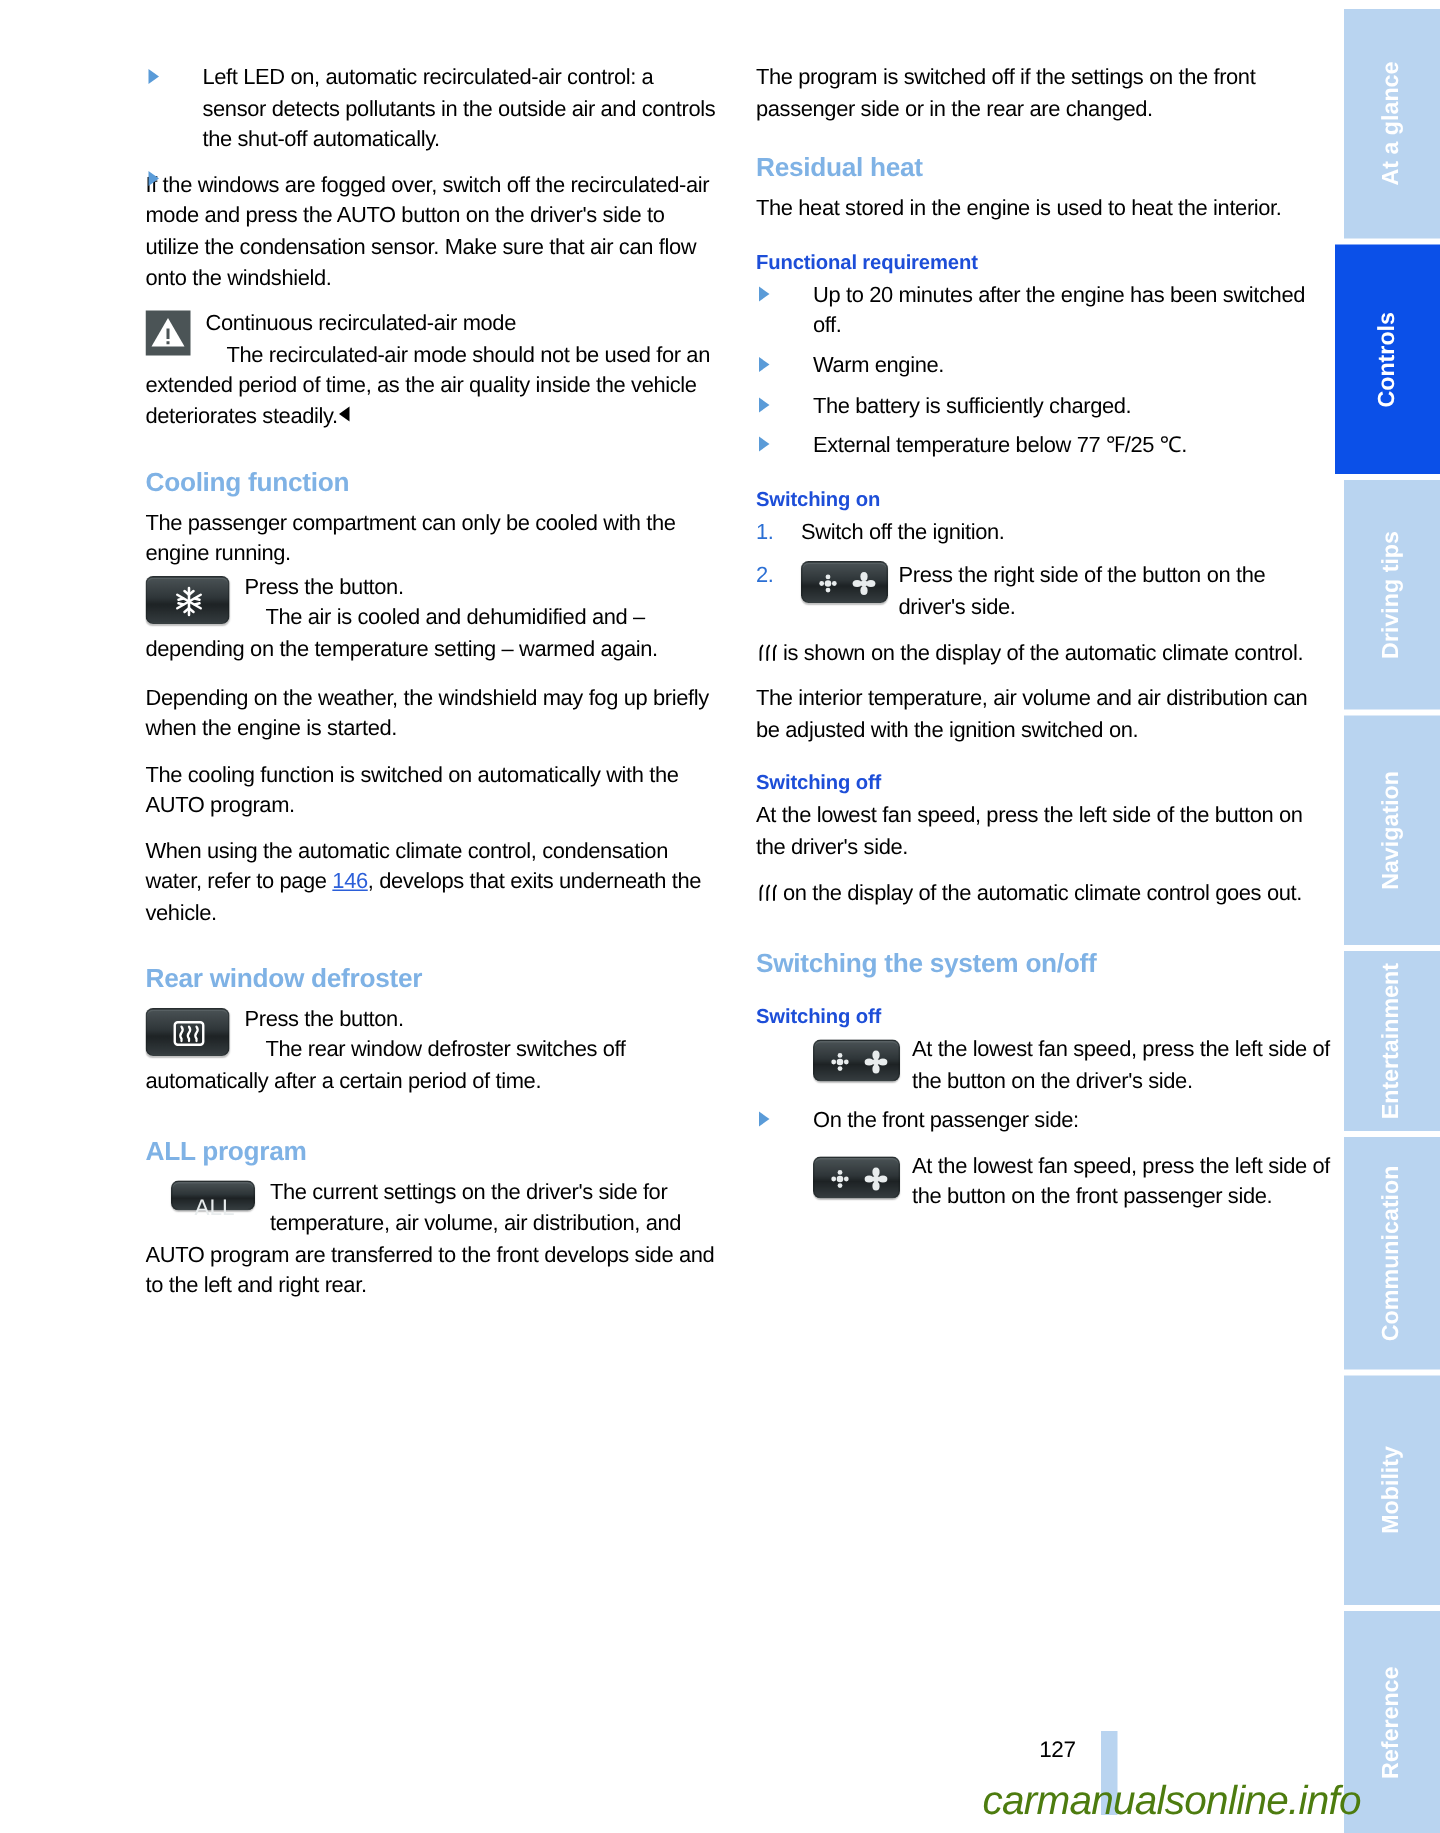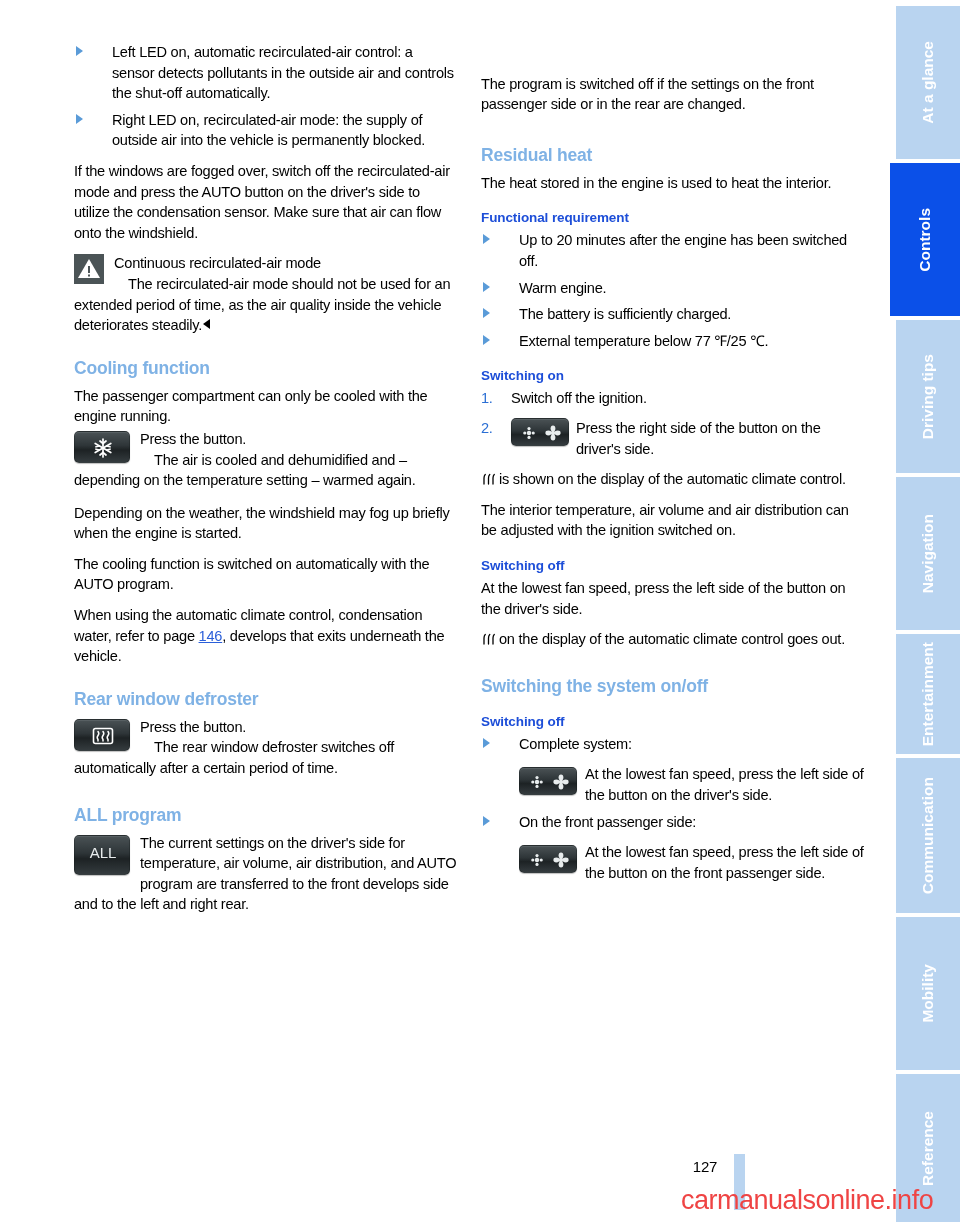--- a/index.html
+++ b/index.html
@@ -20,12 +20,11 @@
   
   .columns {
     position: absolute;
-    left: 74px;
+    left: 97px;
     top: 42px;
     width: 790px;
     display: flex;
     gap: 24px;
-    align-items: center;
   }
   .col { width: 383px; }
 

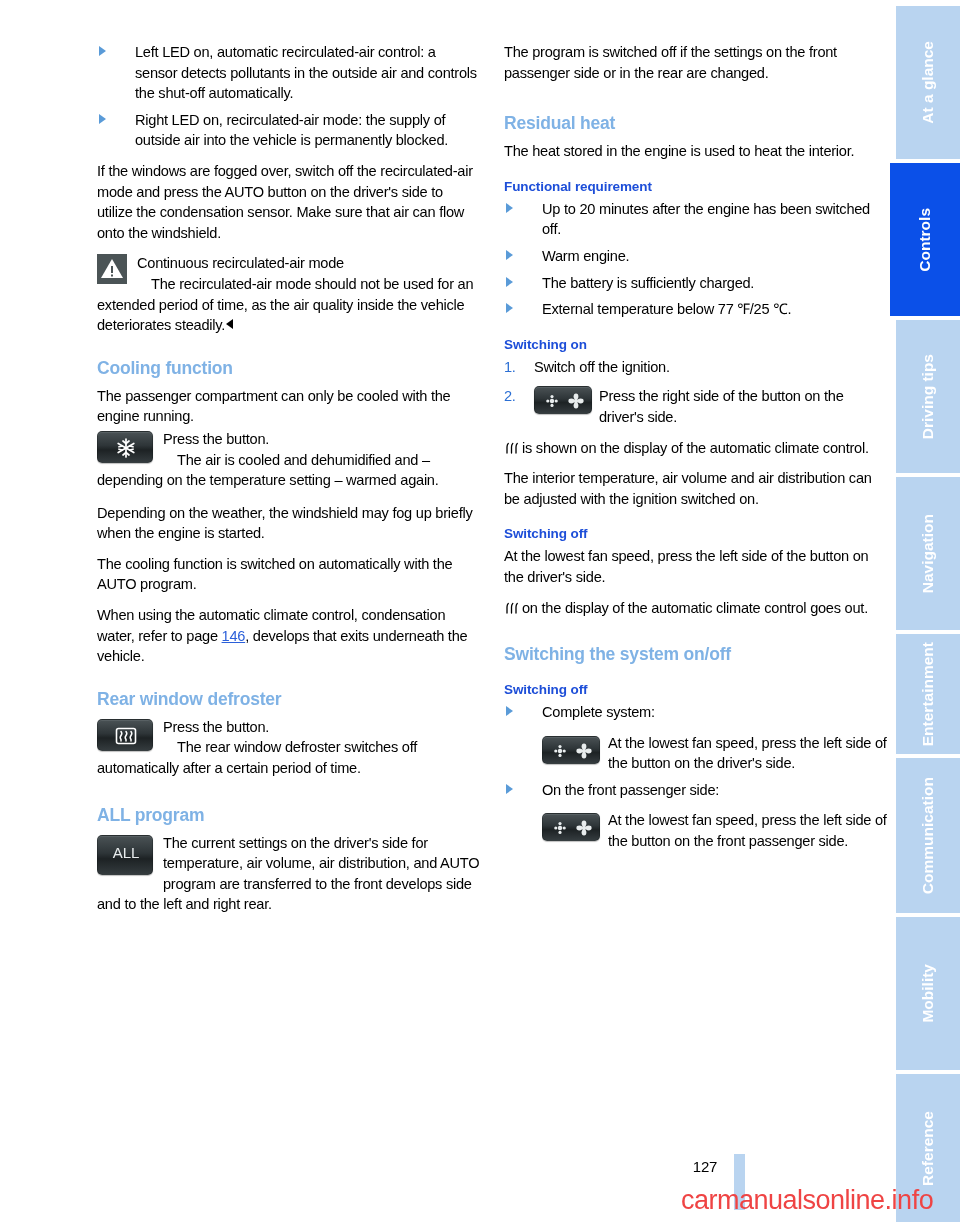--- a/index.html
+++ b/index.html
@@ -222,7 +222,6 @@
         </li>
         <li>
           <span class="tri"></span>
-          <span>Right LED on, recirculated-air mode: the supply of outside air into the vehicle is permanently blocked.</span>
         </li>
       </ul>
 

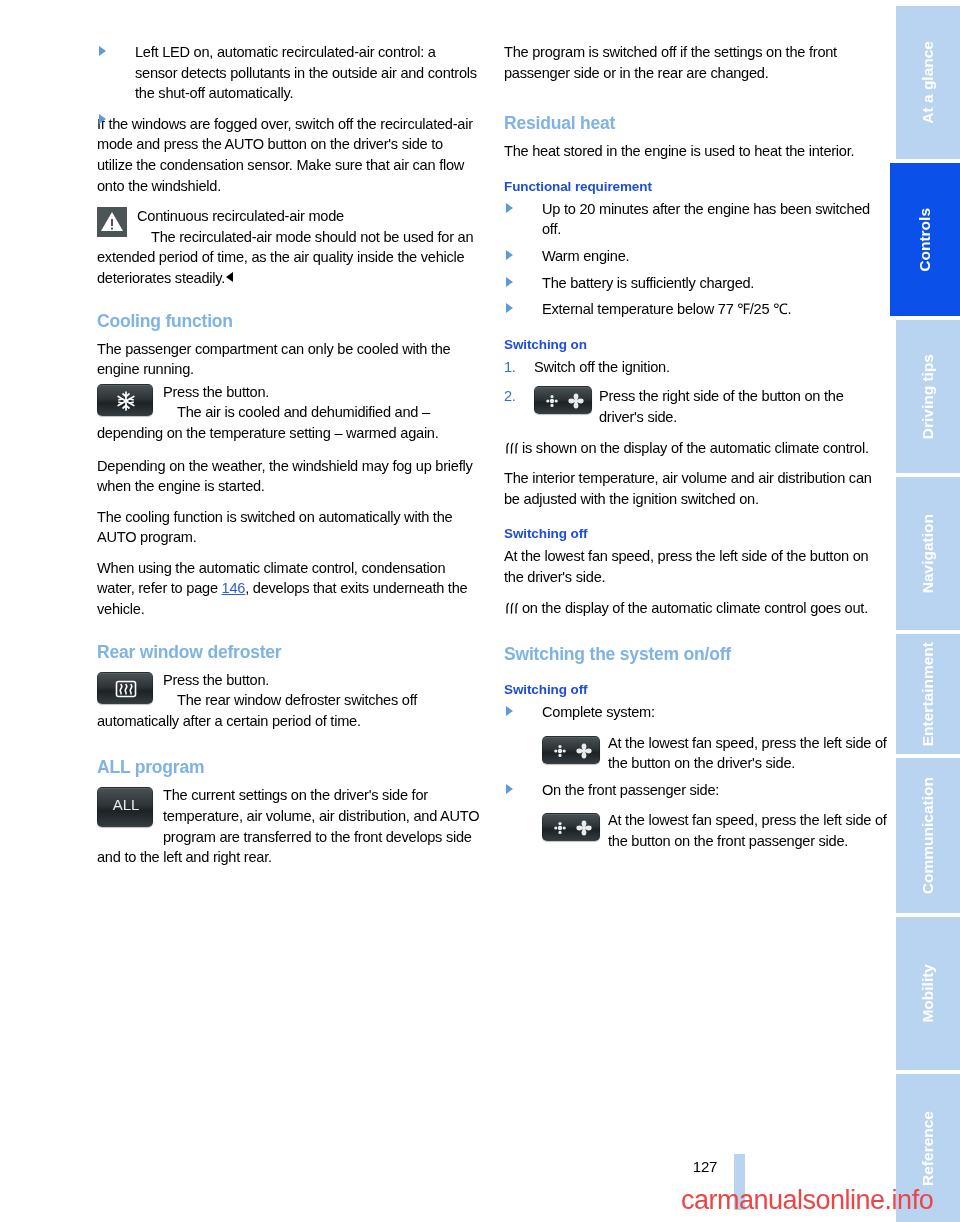--- a/index.html
+++ b/index.html
@@ -302,7 +302,7 @@
 
       <p class="body">The program is switched off if the settings on the front passenger side or in the rear are changed.</p>
 
-      <div class="h2" style="margin-top:30px;">Residual heat</div>
+      <div class="h2" style="margin-top:18px;">Residual heat</div>
       <p class="body">The heat stored in the engine is used to heat the interior.</p>
 
       <div class="h3">Functional requirement</div>

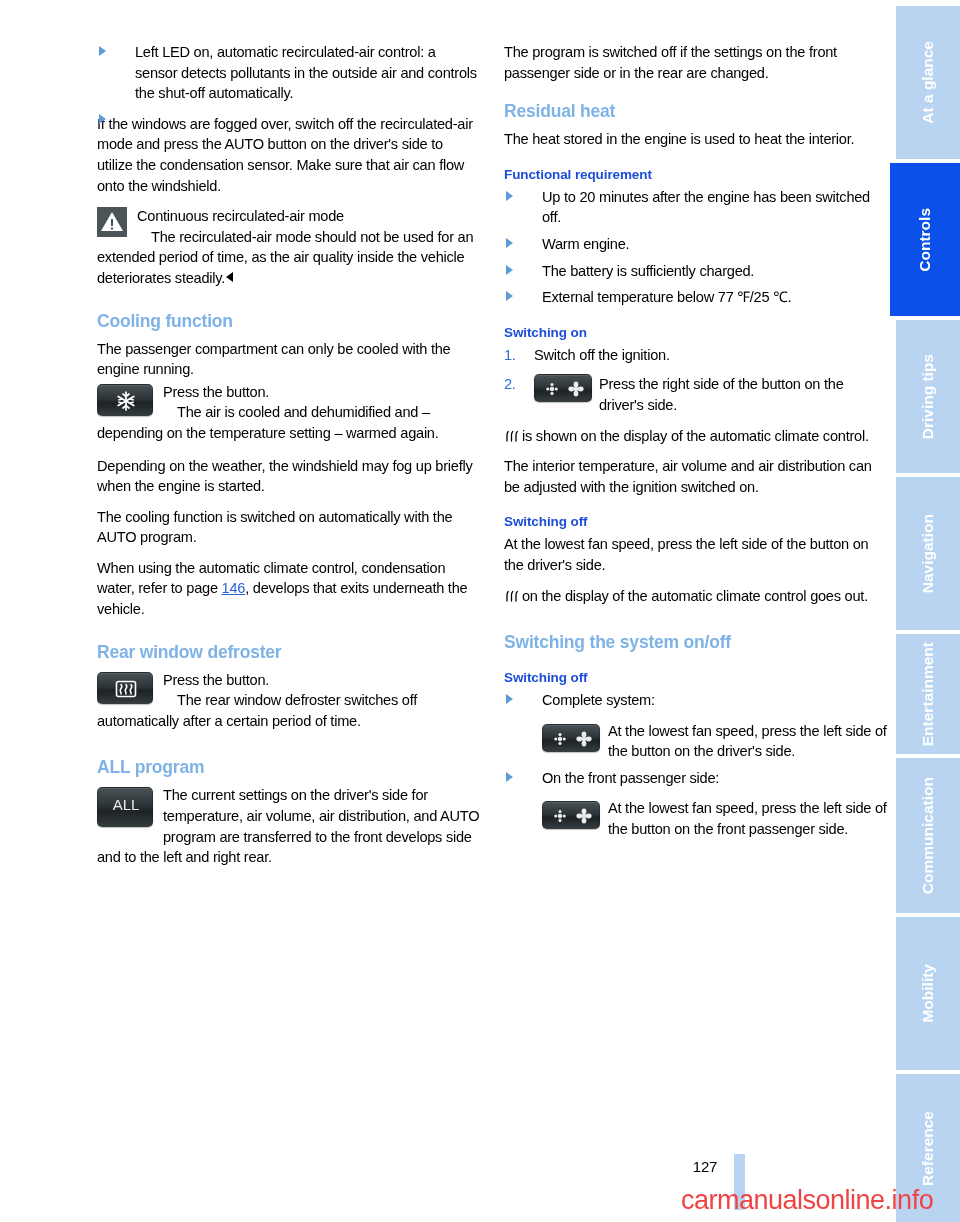--- a/index.html
+++ b/index.html
@@ -378,10 +378,32 @@
       <div class="h2" style="margin-top:26px;">Switching the system on/off</div>
       <div class="h3">Switching off</div>
 
-      <ul class="bullets">
+      <div class="figblock sub-indent">
+        <span class="btn-key float-key" style="width:58px;height:28px;margin:3px 8px 0 0;">
+          <svg width="58" height="28" viewBox="0 0 58 28">
+            <g fill="#e8eced">
+              <circle cx="17" cy="14" r="2.2"></circle>
+              <circle cx="17" cy="9.6" r="1.6"></circle>
+                <circle cx="17" cy="18.4" r="1.6"></circle>
+              <circle cx="12.8" cy="14" r="1.6"></circle>
+                <circle cx="21.2" cy="14" r="1.6"></circle>
+            </g>
+            <g fill="#e8eced">
+              <circle cx="41" cy="14" r="2.2"></circle>
+              <ellipse cx="41" cy="9.4" rx="2.4" ry="3"></ellipse>
+              <ellipse cx="41" cy="18.6" rx="2.4" ry="3"></ellipse>
+              <ellipse cx="36.4" cy="14" rx="3" ry="2.4"></ellipse>
+              <ellipse cx="45.6" cy="14" rx="3" ry="2.4"></ellipse>
+            </g>
+          </svg>
+        </span>
+        <p>At the lowest fan speed, press the left side of the button on the driver's side.</p>
+      </div>
+
+      <ul class="bullets" style="margin-top:6px;">
         <li style="margin-bottom:2px;">
           <span class="tri"></span>
-          <span>Complete system:</span>
+          <span>On the front passenger side:</span>
         </li>
       </ul>
       <div class="figblock sub-indent">
@@ -403,34 +425,6 @@
             </g>
           </svg>
         </span>
-        <p>At the lowest fan speed, press the left side of the button on the driver's side.</p>
-      </div>
-
-      <ul class="bullets" style="margin-top:6px;">
-        <li style="margin-bottom:2px;">
-          <span class="tri"></span>
-          <span>On the front passenger side:</span>
-        </li>
-      </ul>
-      <div class="figblock sub-indent">
-        <span class="btn-key float-key" style="width:58px;height:28px;margin:3px 8px 0 0;">
-          <svg width="58" height="28" viewBox="0 0 58 28">
-            <g fill="#e8eced">
-              <circle cx="17" cy="14" r="2.2"></circle>
-              <circle cx="17" cy="9.6" r="1.6"></circle>
-                <circle cx="17" cy="18.4" r="1.6"></circle>
-              <circle cx="12.8" cy="14" r="1.6"></circle>
-                <circle cx="21.2" cy="14" r="1.6"></circle>
-            </g>
-            <g fill="#e8eced">
-              <circle cx="41" cy="14" r="2.2"></circle>
-              <ellipse cx="41" cy="9.4" rx="2.4" ry="3"></ellipse>
-              <ellipse cx="41" cy="18.6" rx="2.4" ry="3"></ellipse>
-              <ellipse cx="36.4" cy="14" rx="3" ry="2.4"></ellipse>
-              <ellipse cx="45.6" cy="14" rx="3" ry="2.4"></ellipse>
-            </g>
-          </svg>
-        </span>
         <p>At the lowest fan speed, press the left side of the button on the front passenger side.</p>
       </div>
 

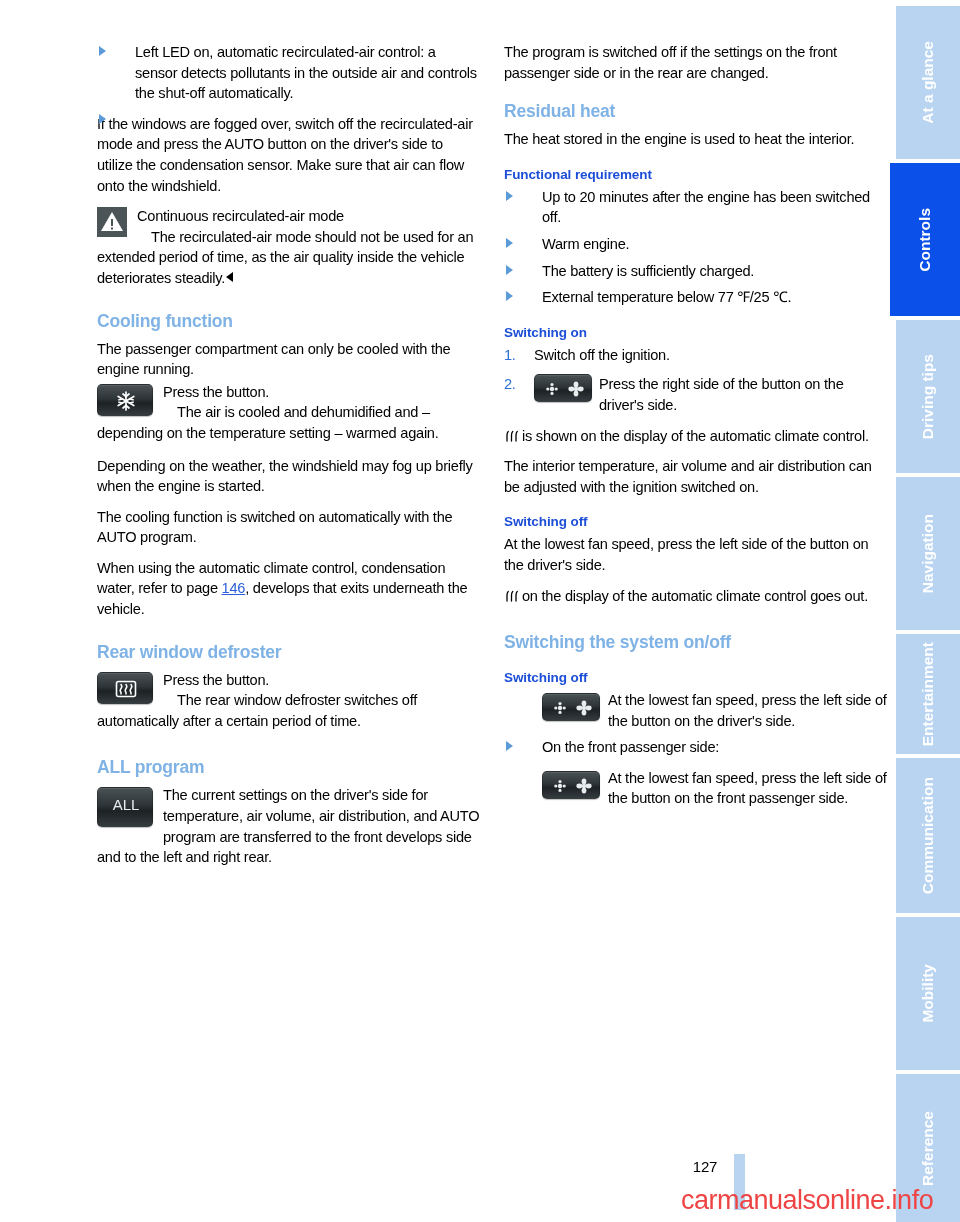--- a/index.html
+++ b/index.html
@@ -288,7 +288,7 @@
       <div class="h2" style="margin-top:26px;">ALL program</div>
 
       <div class="figblock">
-        <span class="btn-key float-key" style="width:56px;height:40px;">
+        <span class="btn-key float-key" style="width:56px;height:20px;margin-left:17px;">
           <svg width="56" height="32" viewBox="0 0 56 32">
             <text x="28" y="22" text-anchor="middle" fill="#e8eced" font-family="Liberation Sans, sans-serif" font-size="15" font-weight="normal">ALL</text>
           </svg>

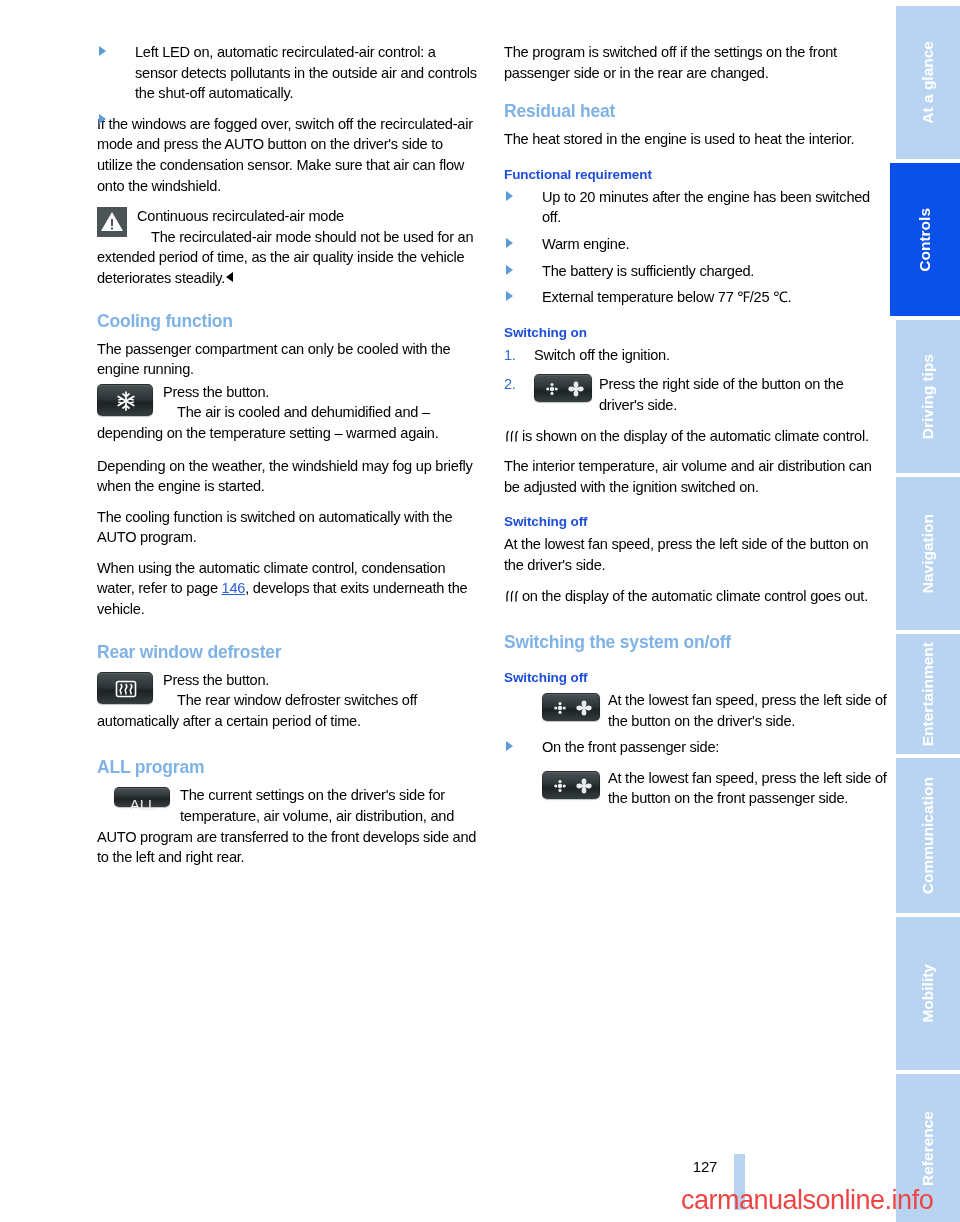--- a/index.html
+++ b/index.html
@@ -198,12 +198,13 @@
   }
   .watermark {
     position: absolute;
-    left: 681px;
+    left: 655px;
     top: 1185px;
     font-size: 27px;
-    color: #ef4444;
+    color: #4d7c0f;
     letter-spacing: -0.5px;
     white-space: nowrap;
+    font-style: italic;
   }
 </style>
 </head>

